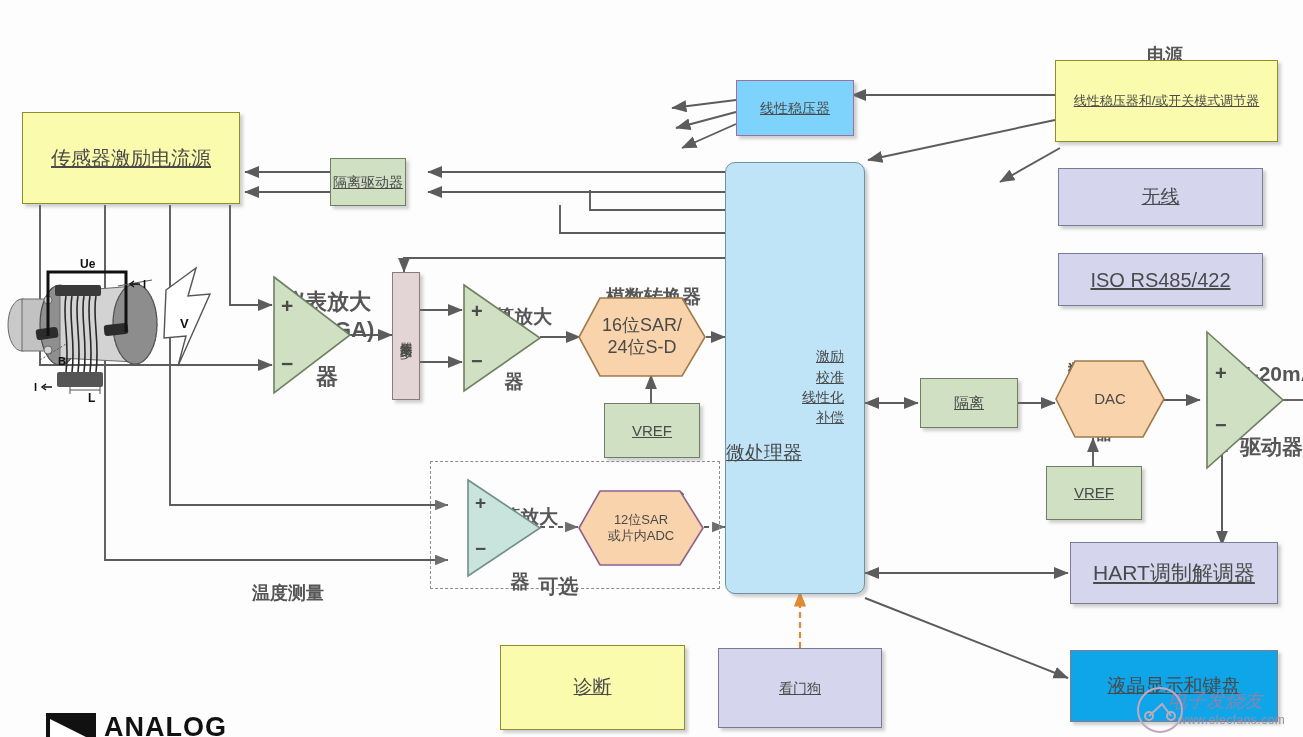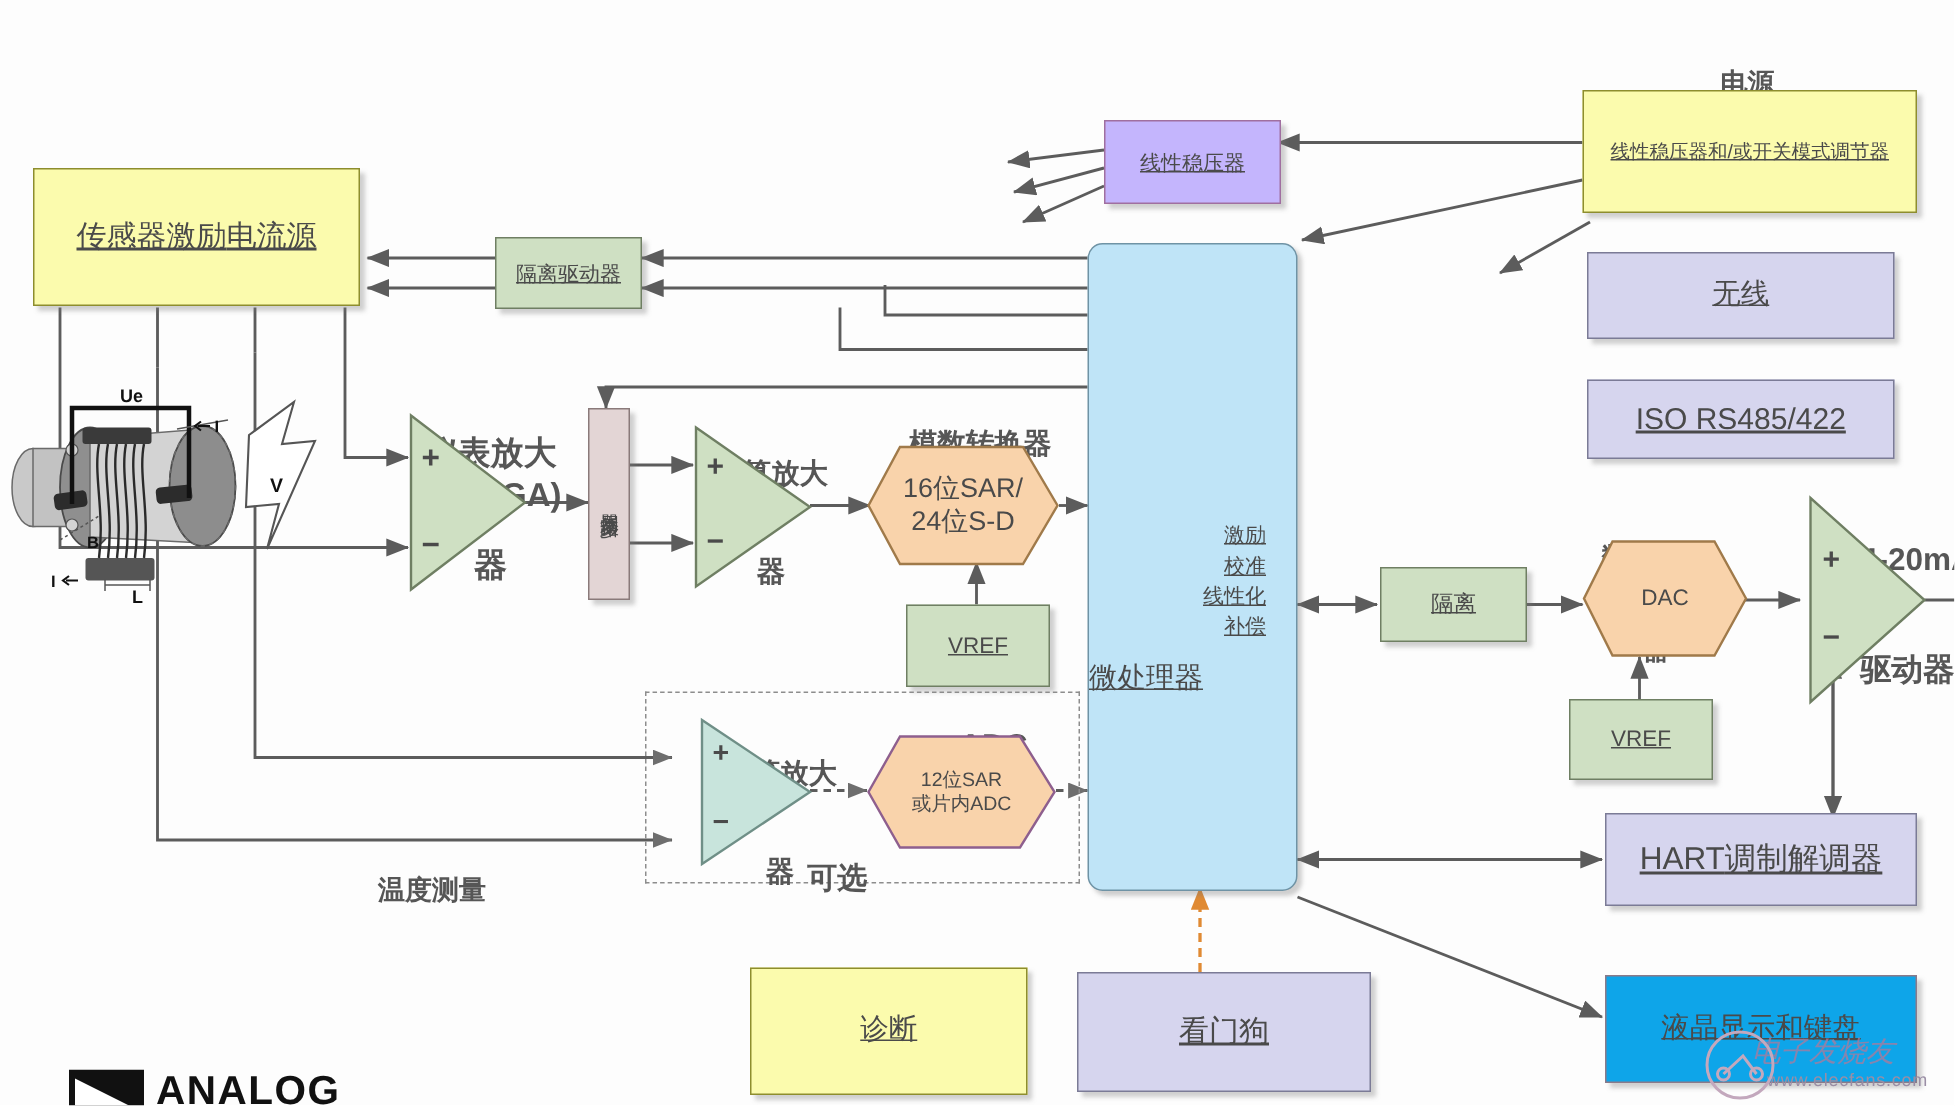--- a/index.html
+++ b/index.html
@@ -14,7 +14,7 @@
   .yellow{background:#fbfbad;border-color:#8d8d2e;}
   .green{background:#cfe0c3;border-color:#6f7f63;}
   .lav{background:#d6d5ee;border-color:#7b7b96;}
-  .pink{background:#c4b5fd;border-color:#a06fa0;}
+  .pink{background:#7dd3fc;border-color:#a06fa0;}
   .mcu{background:#bfe4f7;border-color:#6f93a5;}
   .mux{background:#e3d5d5;border-color:#8a7a7a;}
   .pinklcd{background:#0ea5e9;border-color:#8a7a8a;}

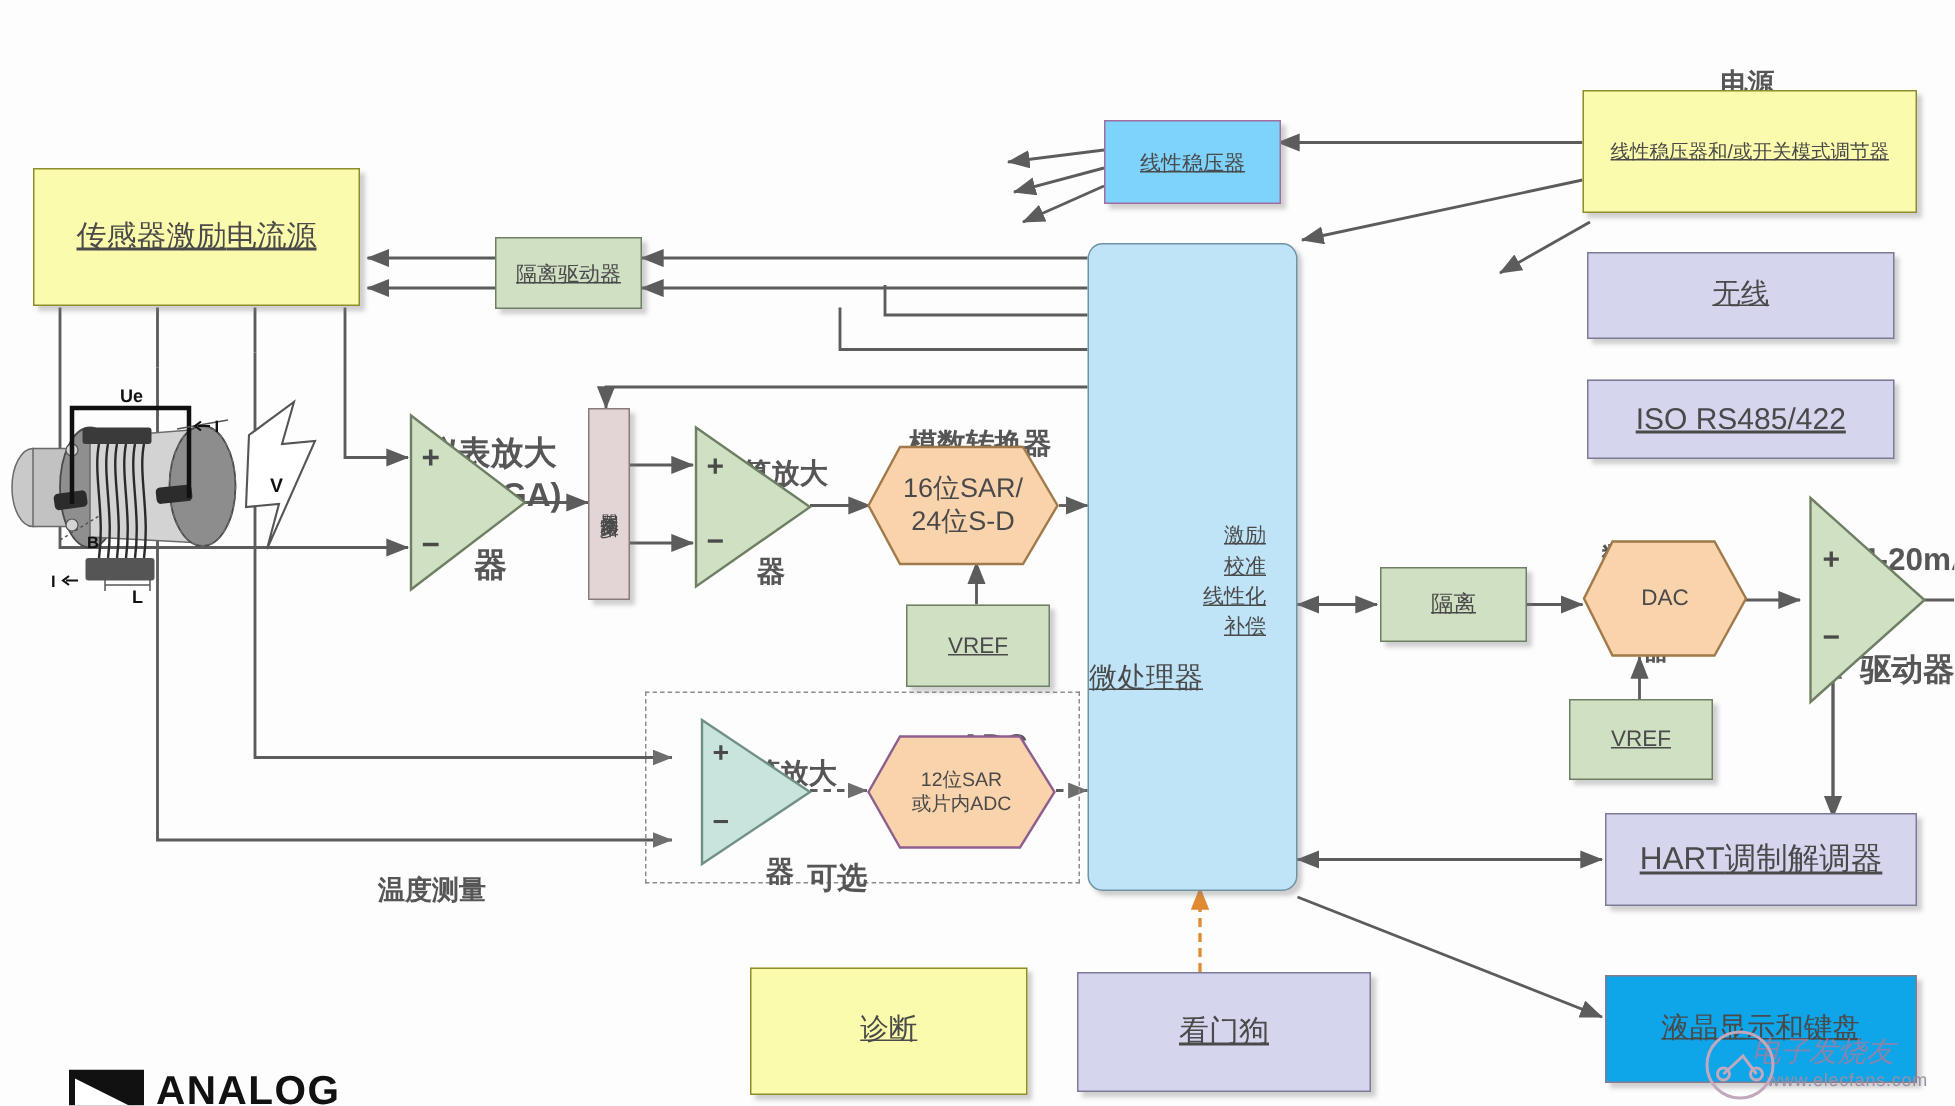--- a/index.html
+++ b/index.html
@@ -196,7 +196,7 @@
     <span>电流源</span>
   </div>
 
-  <div class="blk green" style="left:330px;top:158px;width:98px;height:48px;font-size:14px;">
+  <div class="blk green" style="left:330px;top:158px;width:76px;height:48px;font-size:14px;">
     <span>隔离驱动器</span>
   </div>
 

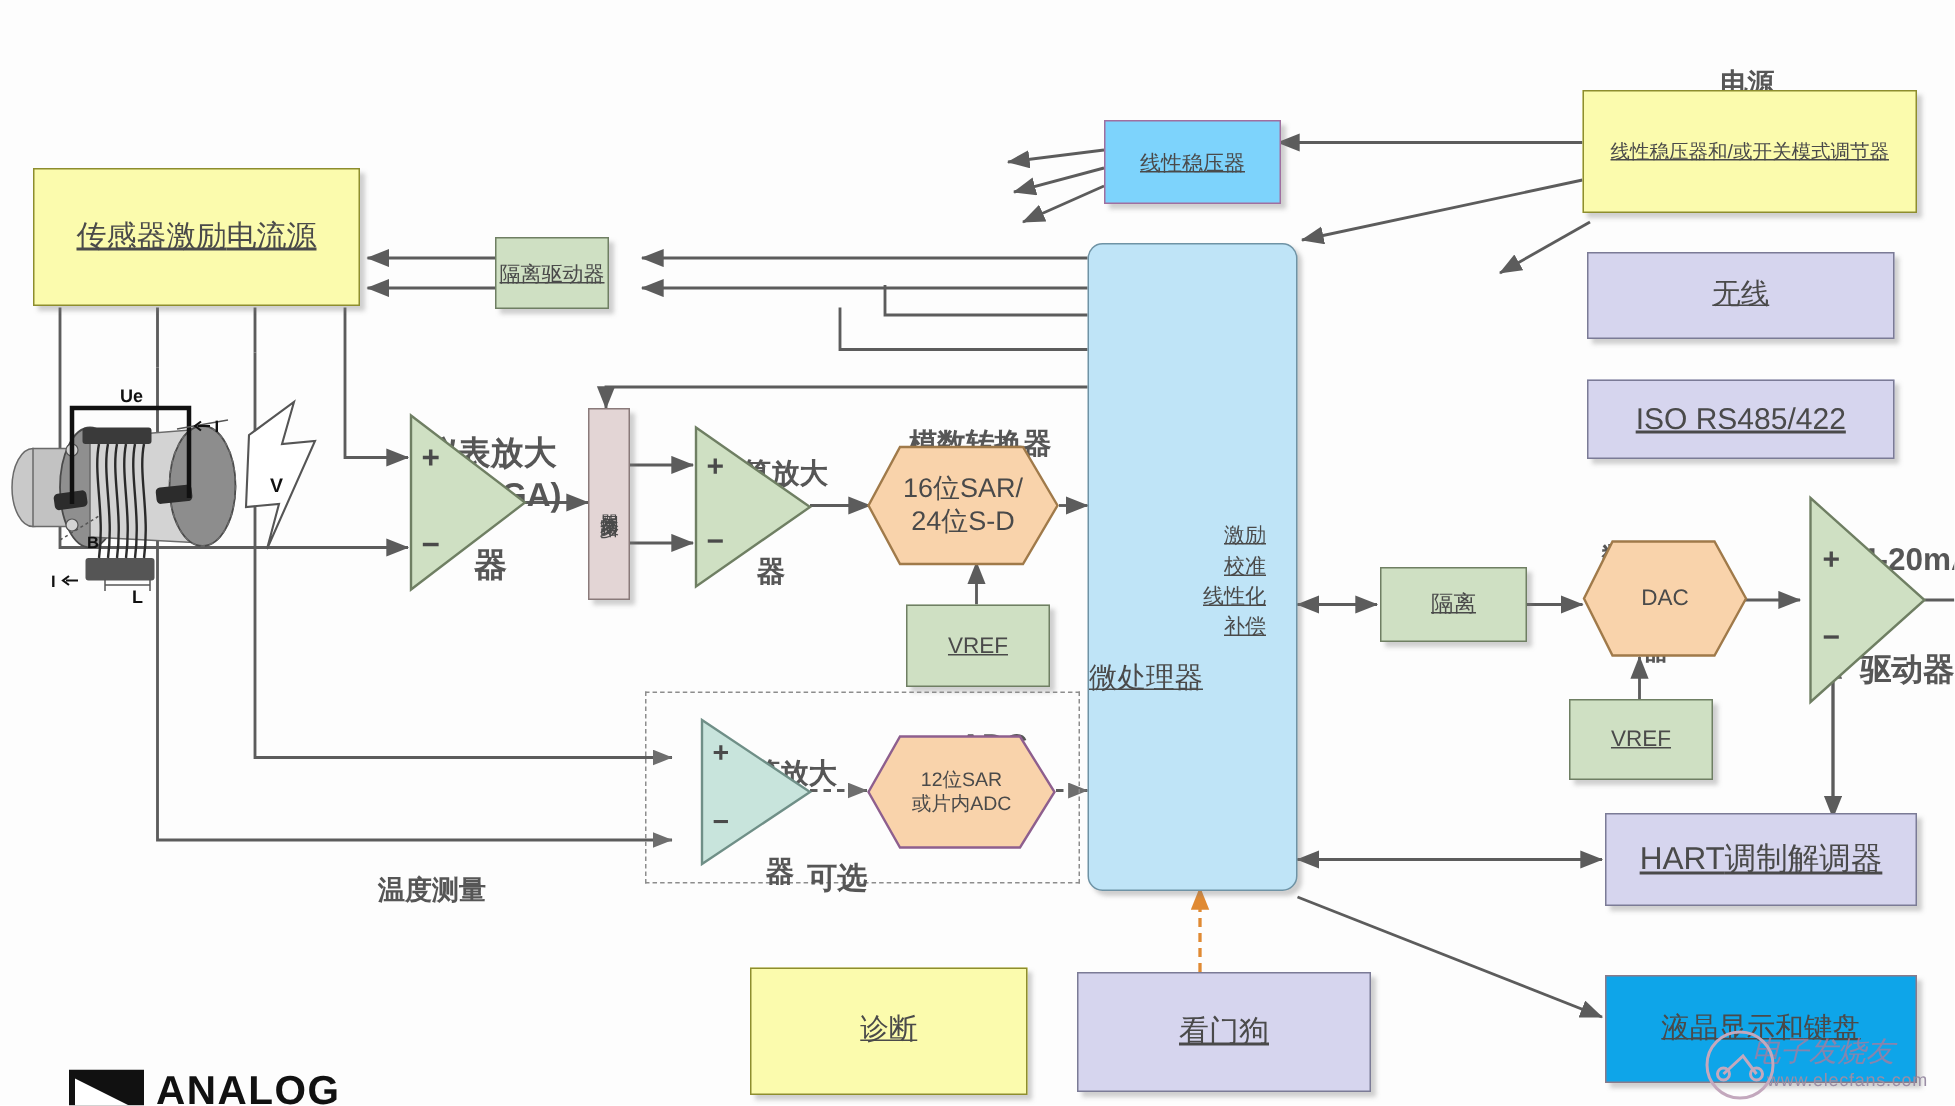--- a/index.html
+++ b/index.html
@@ -365,7 +365,7 @@
     <span>诊断</span>
   </div>
 
-  <div class="blk lav" style="left:718px;top:648px;width:196px;height:80px;font-size:20px;">
+  <div class="blk lav" style="left:718px;top:648px;width:164px;height:80px;font-size:14px;">
     <span>看门狗</span>
   </div>
 

